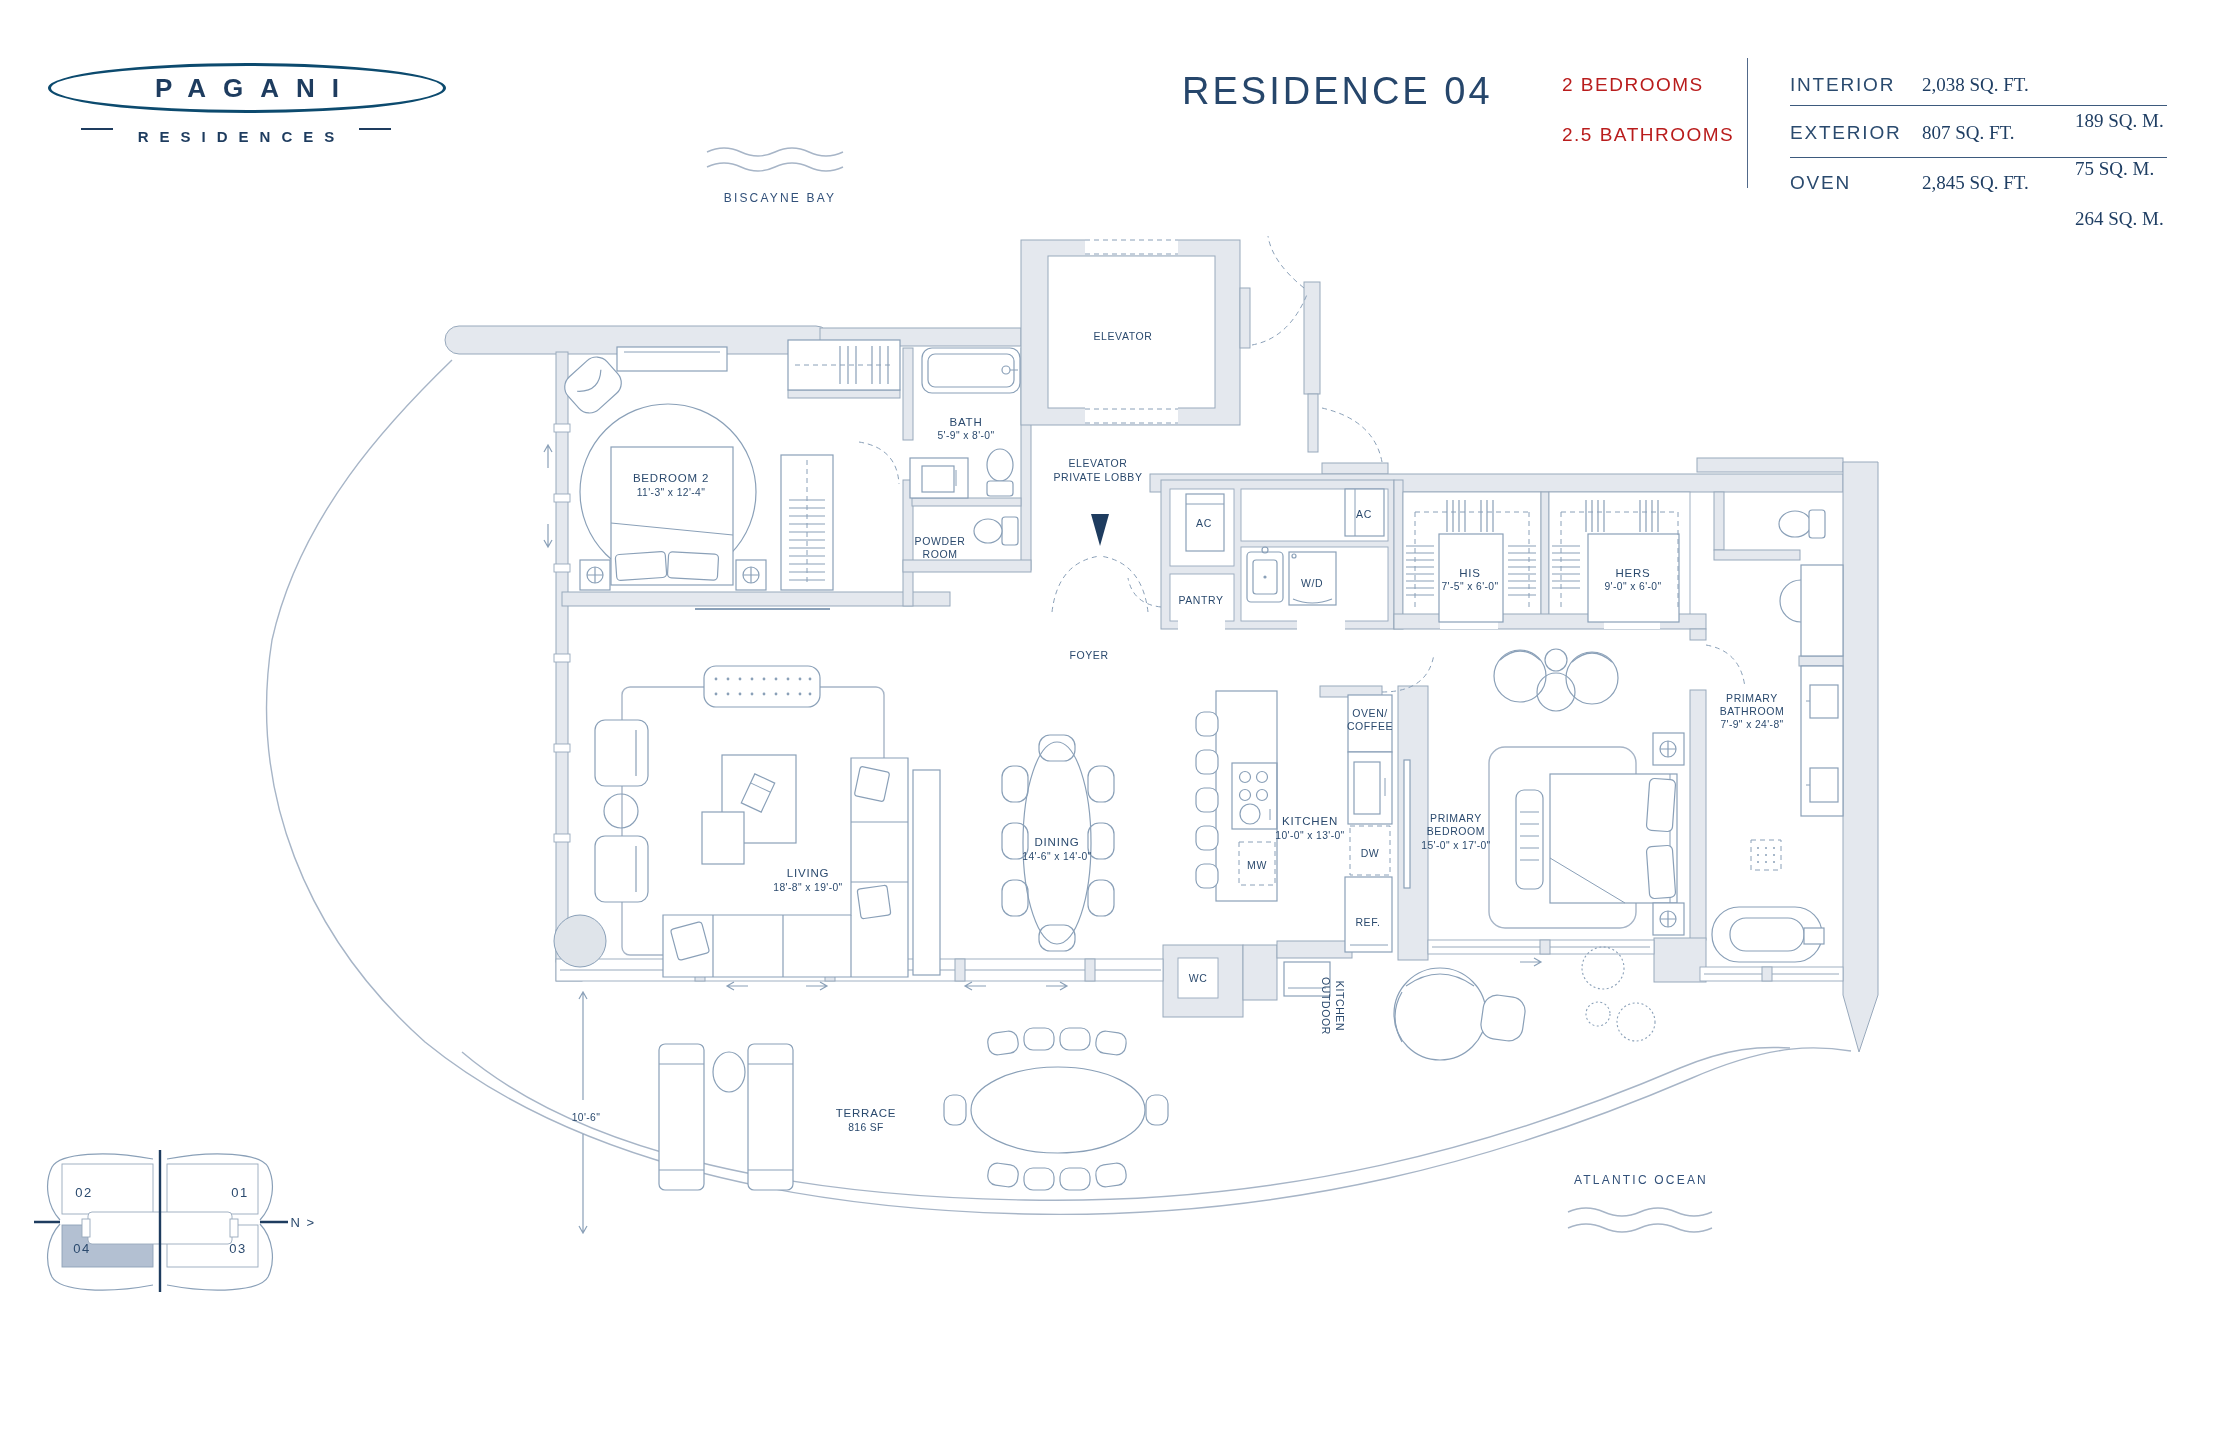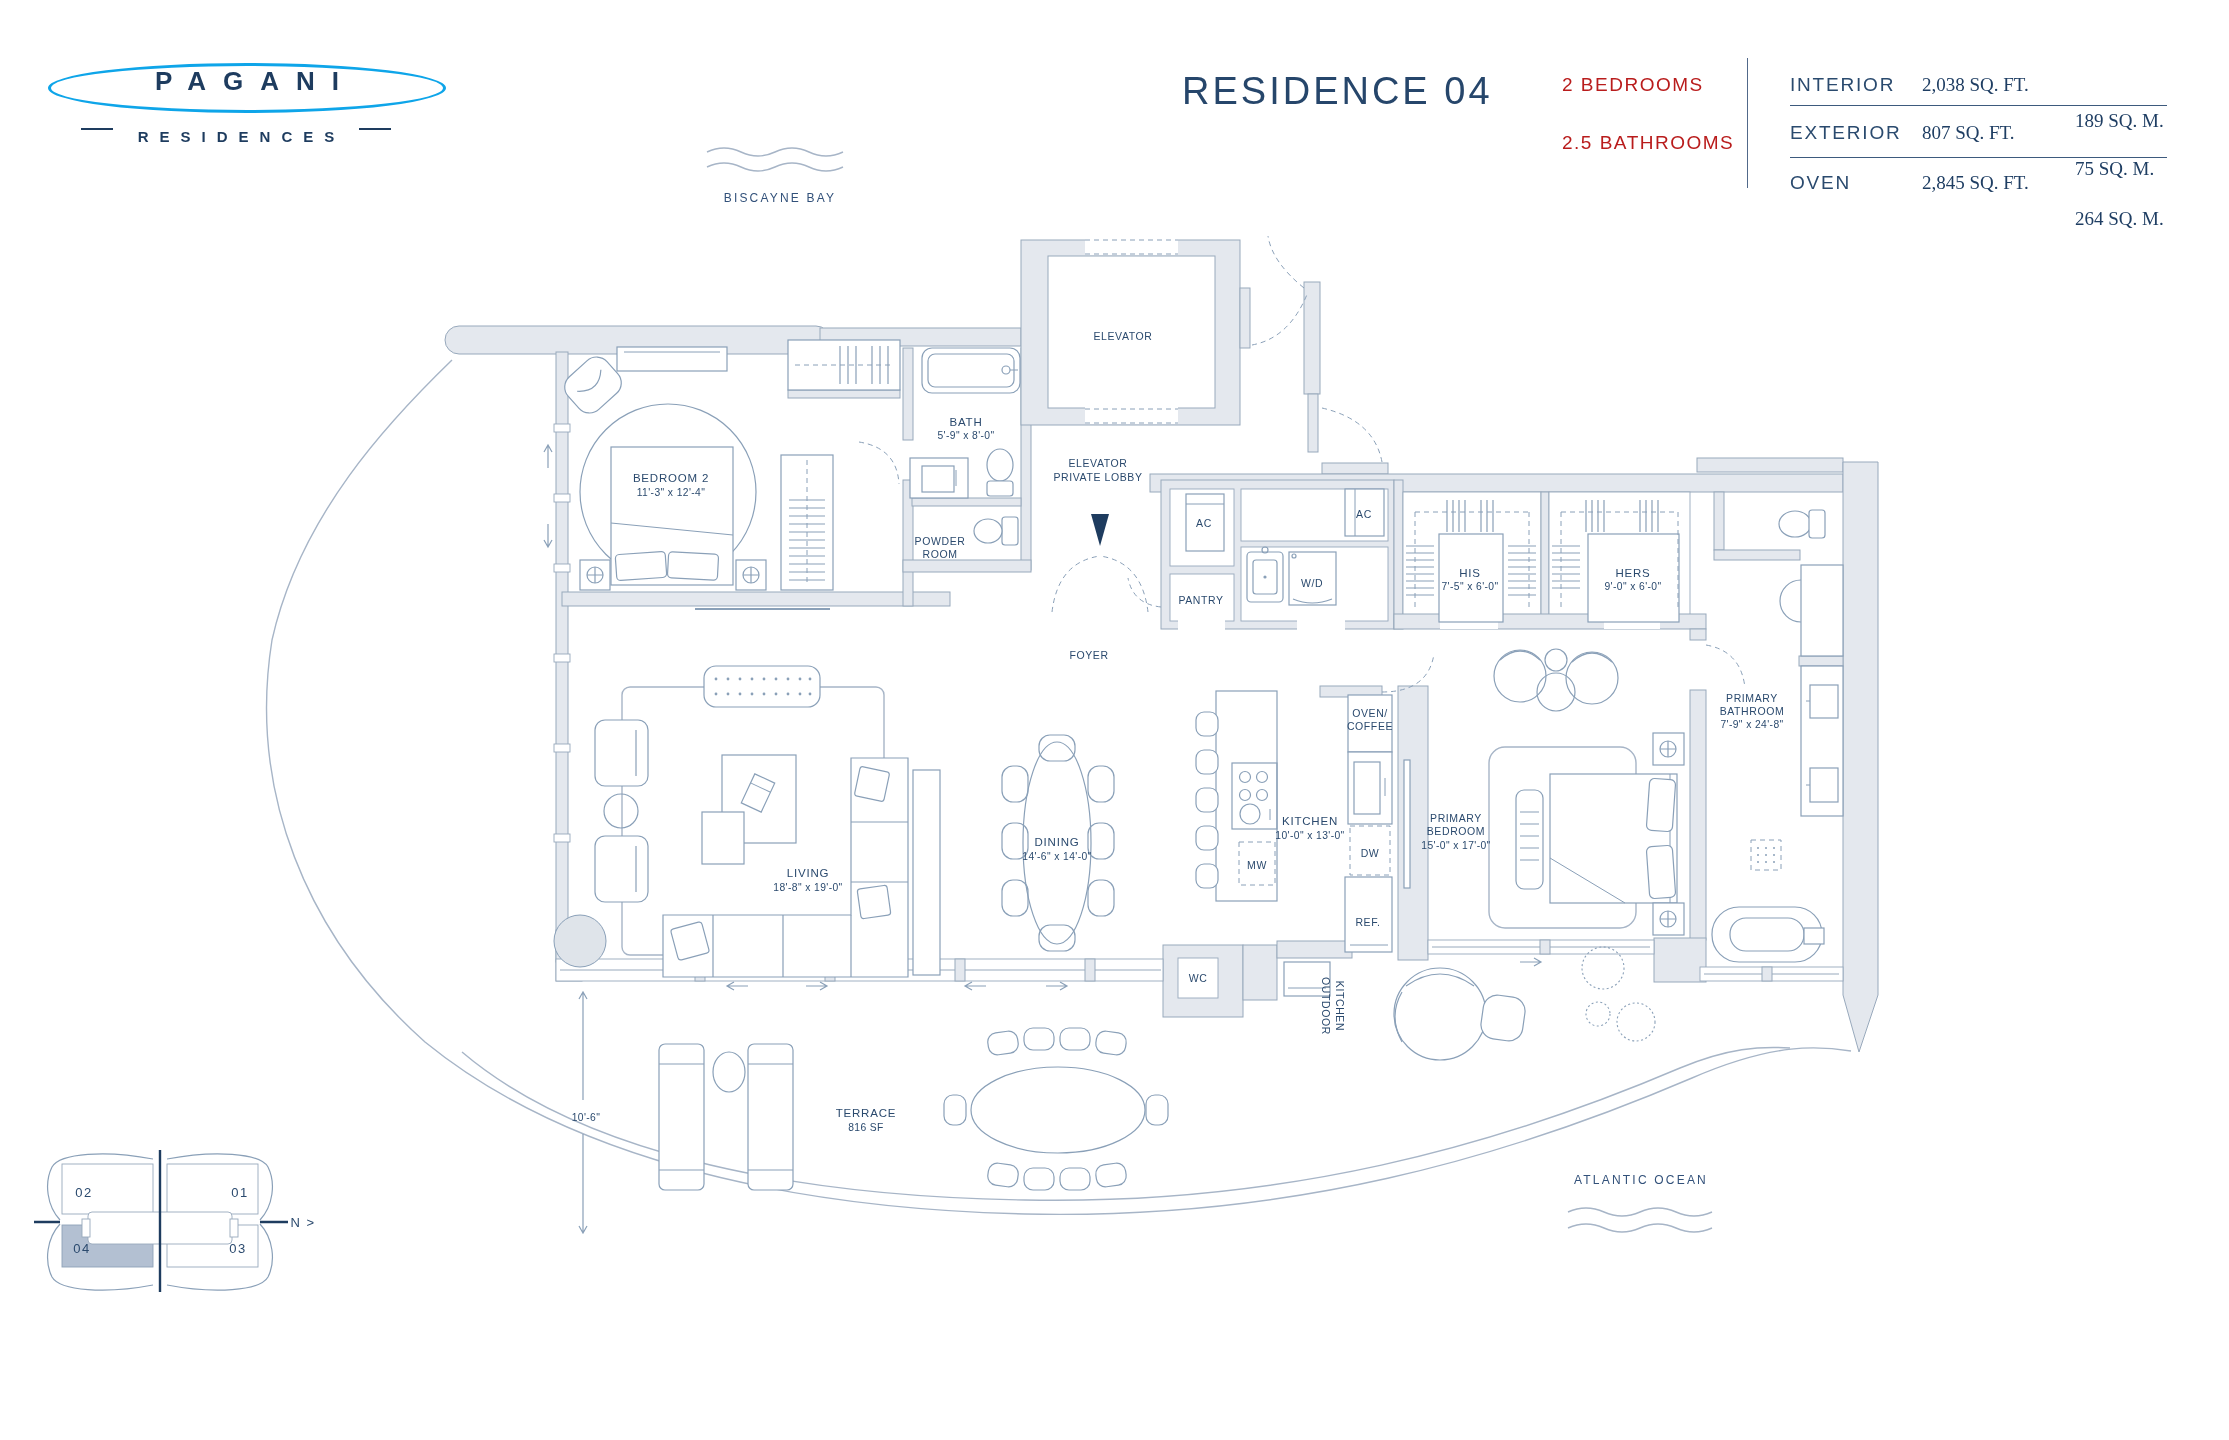--- a/index.html
+++ b/index.html
@@ -7,8 +7,8 @@
        font-family:"Liberation Sans",sans-serif;color:#24466b;}
   
   .logo{position:absolute;left:48px;top:63px;width:392px;height:44px;
-        border:3px solid #0ea5e9;border-radius:50%;display:flex;
-        justify-content:center;}
+        border:3px solid #0c4a6e;border-radius:50%;display:flex;
+        align-items:center;justify-content:center;}
   .logo-word{font-size:26px;font-weight:700;letter-spacing:17px;color:#1e3c5f;
              padding-left:17px;white-space:nowrap;}
   .logo-sub{position:absolute;left:40px;top:128px;width:392px;display:flex;

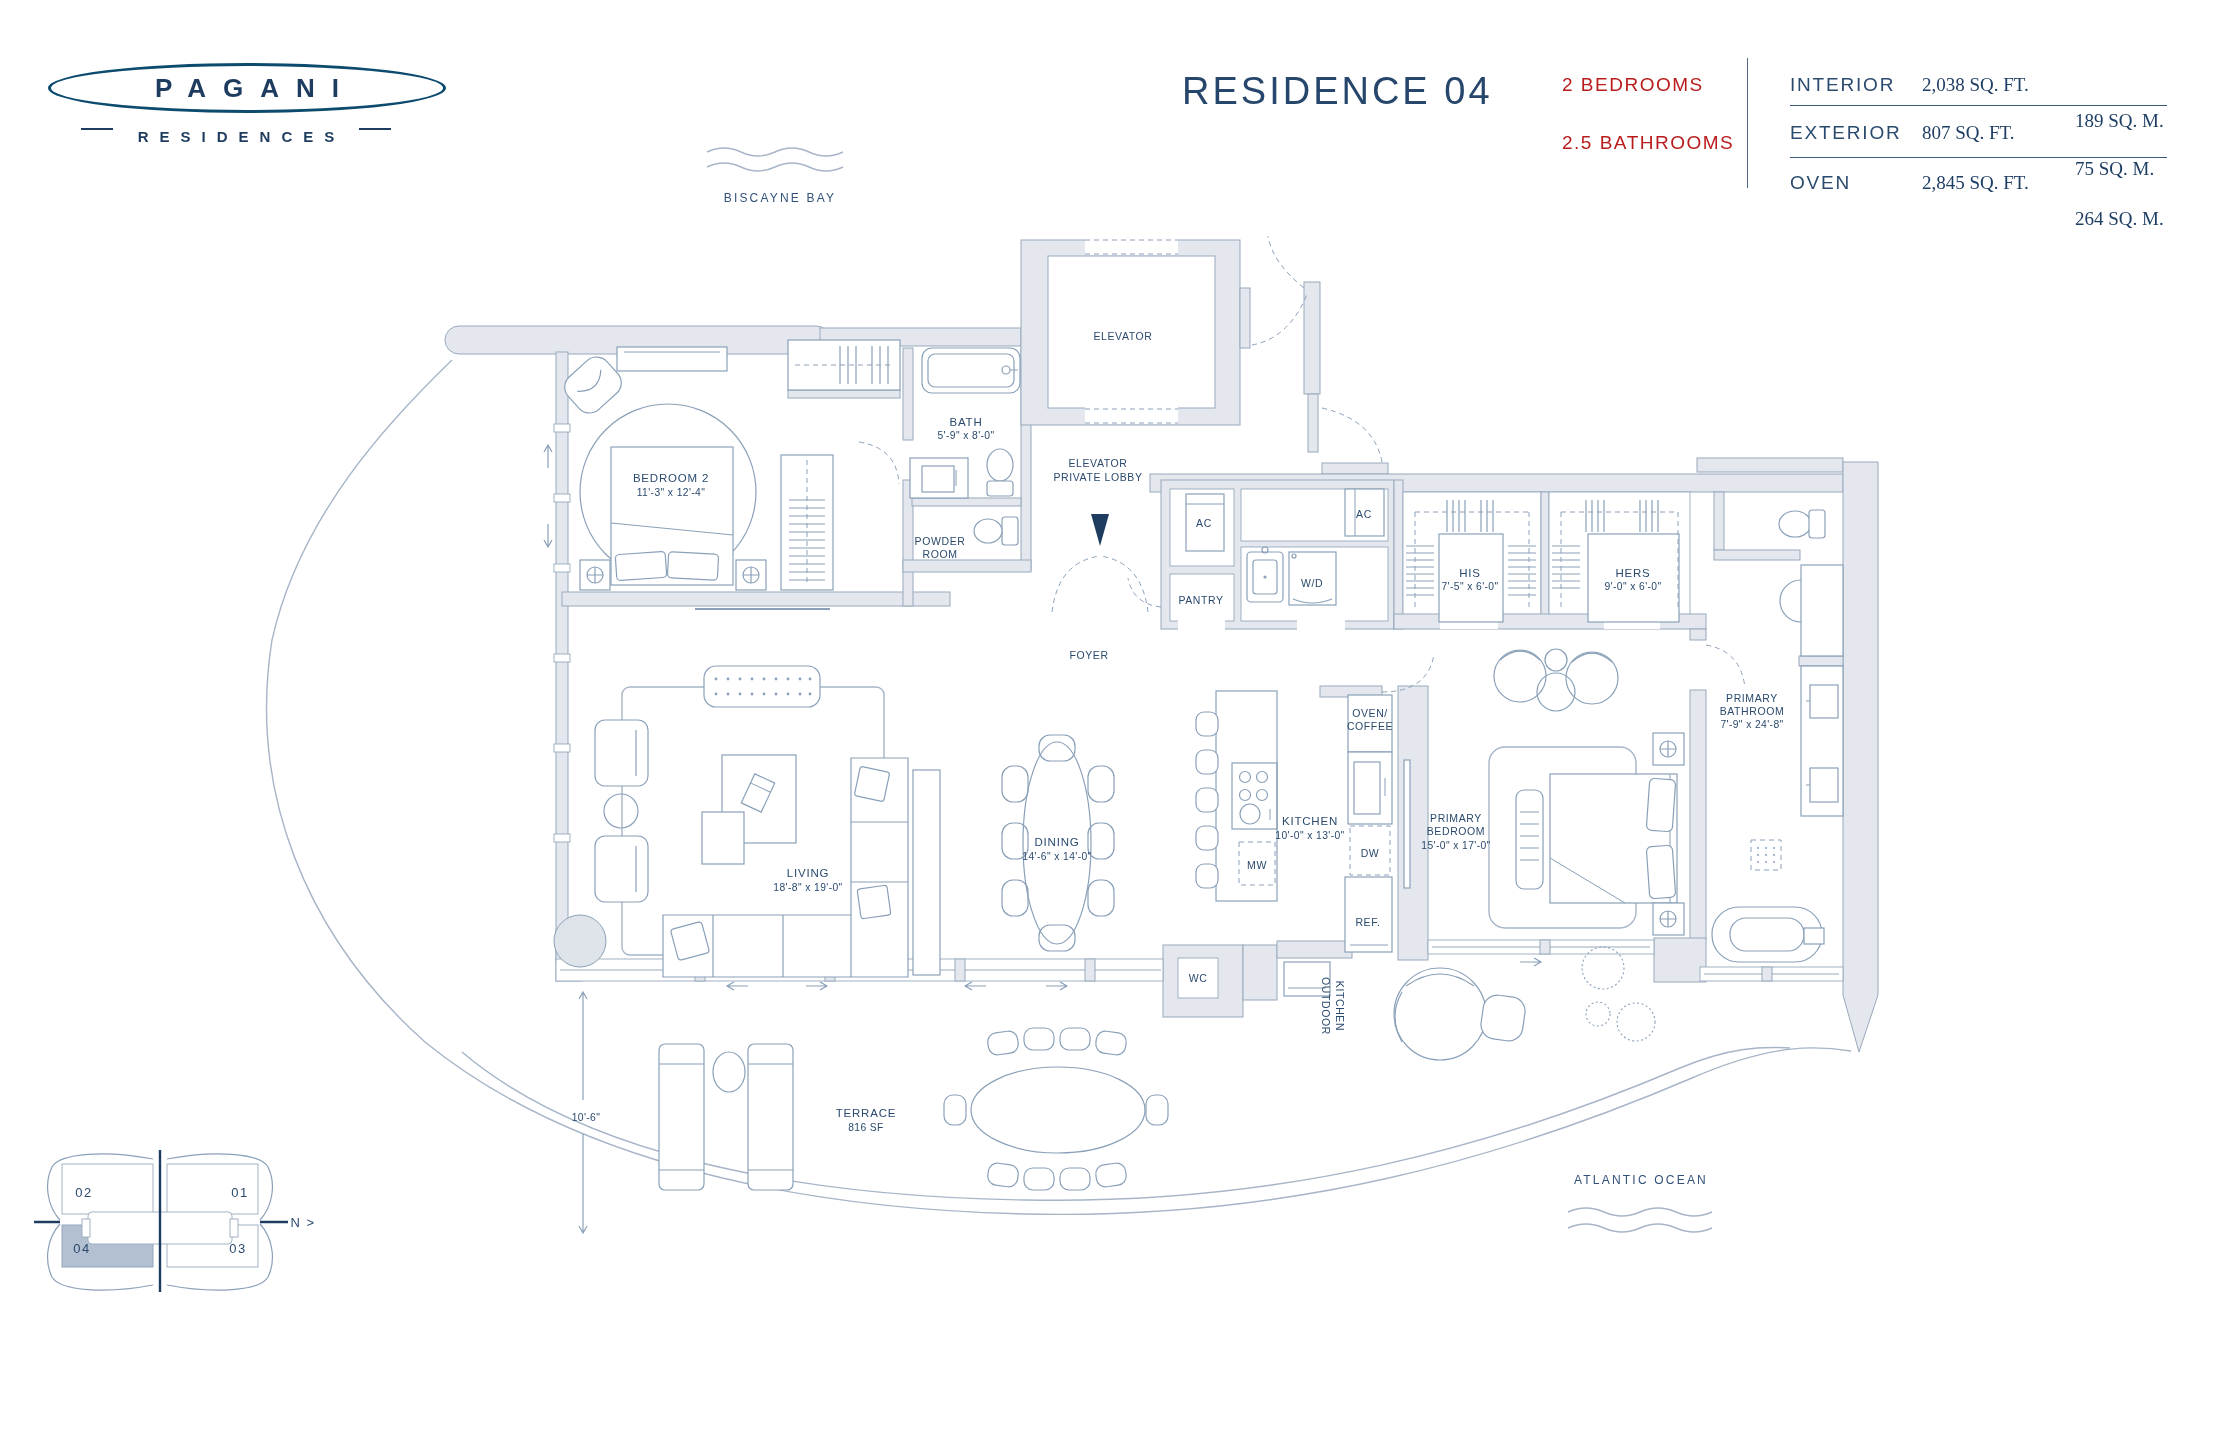--- a/index.html
+++ b/index.html
@@ -57,7 +57,7 @@
 <div class="title">RESIDENCE 04</div>
 
 <div class="summary" style="top:74px;">2 BEDROOMS</div>
-<div class="summary" style="top:124px;margin-top:8px;">2.5 BATHROOMS</div>
+<div class="summary" style="top:124px;">2.5 BATHROOMS</div>
 <div class="vdivider"></div>
 
 <div class="trow" style="left:1790px;top:74px;">

